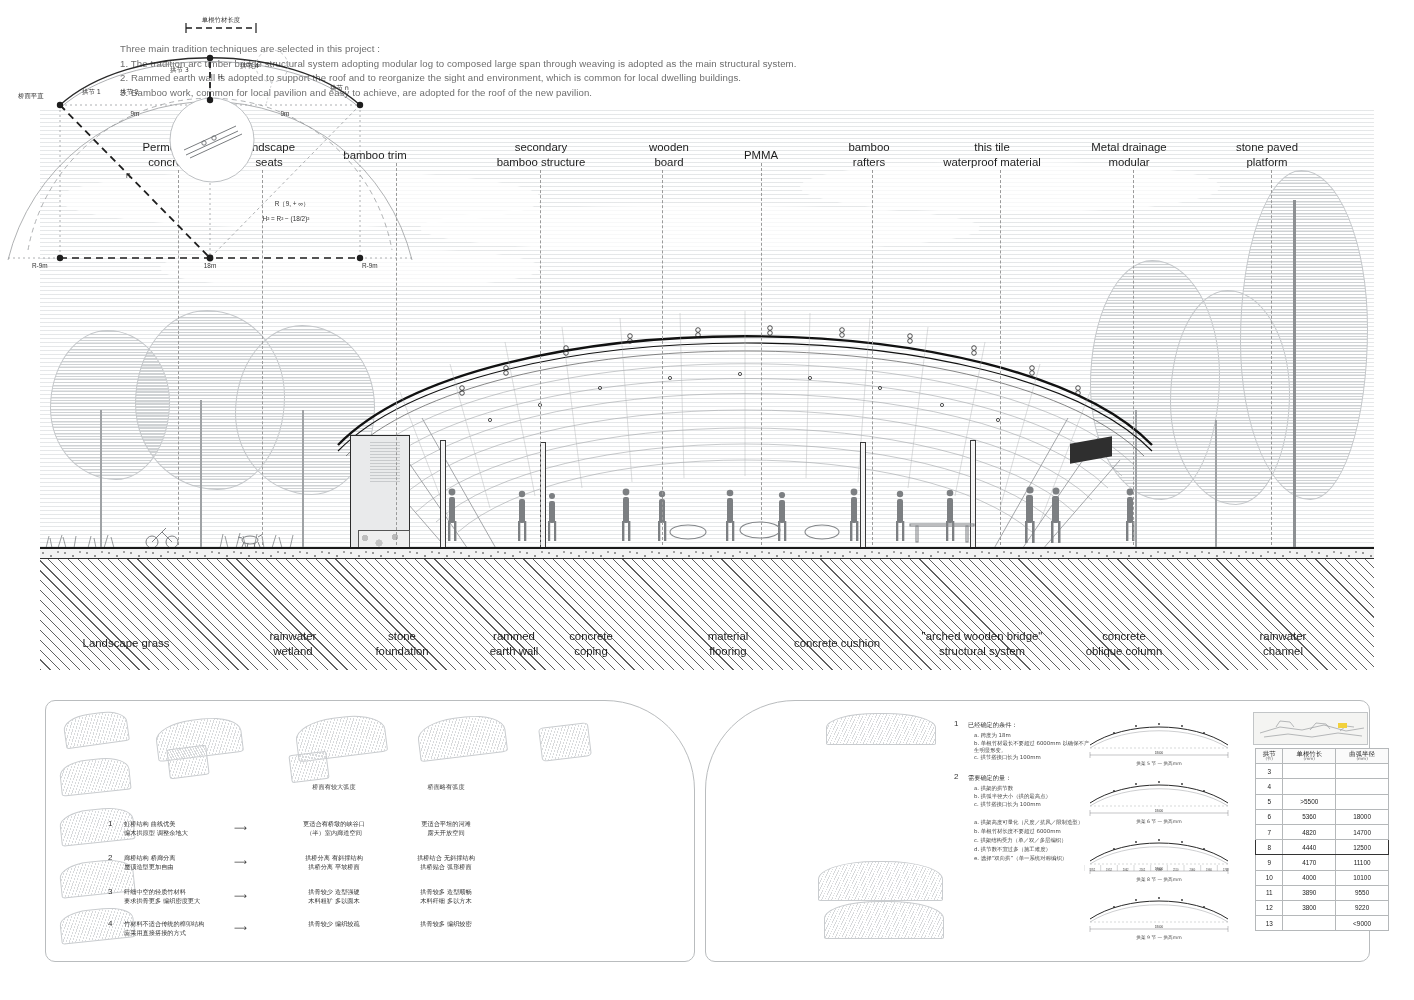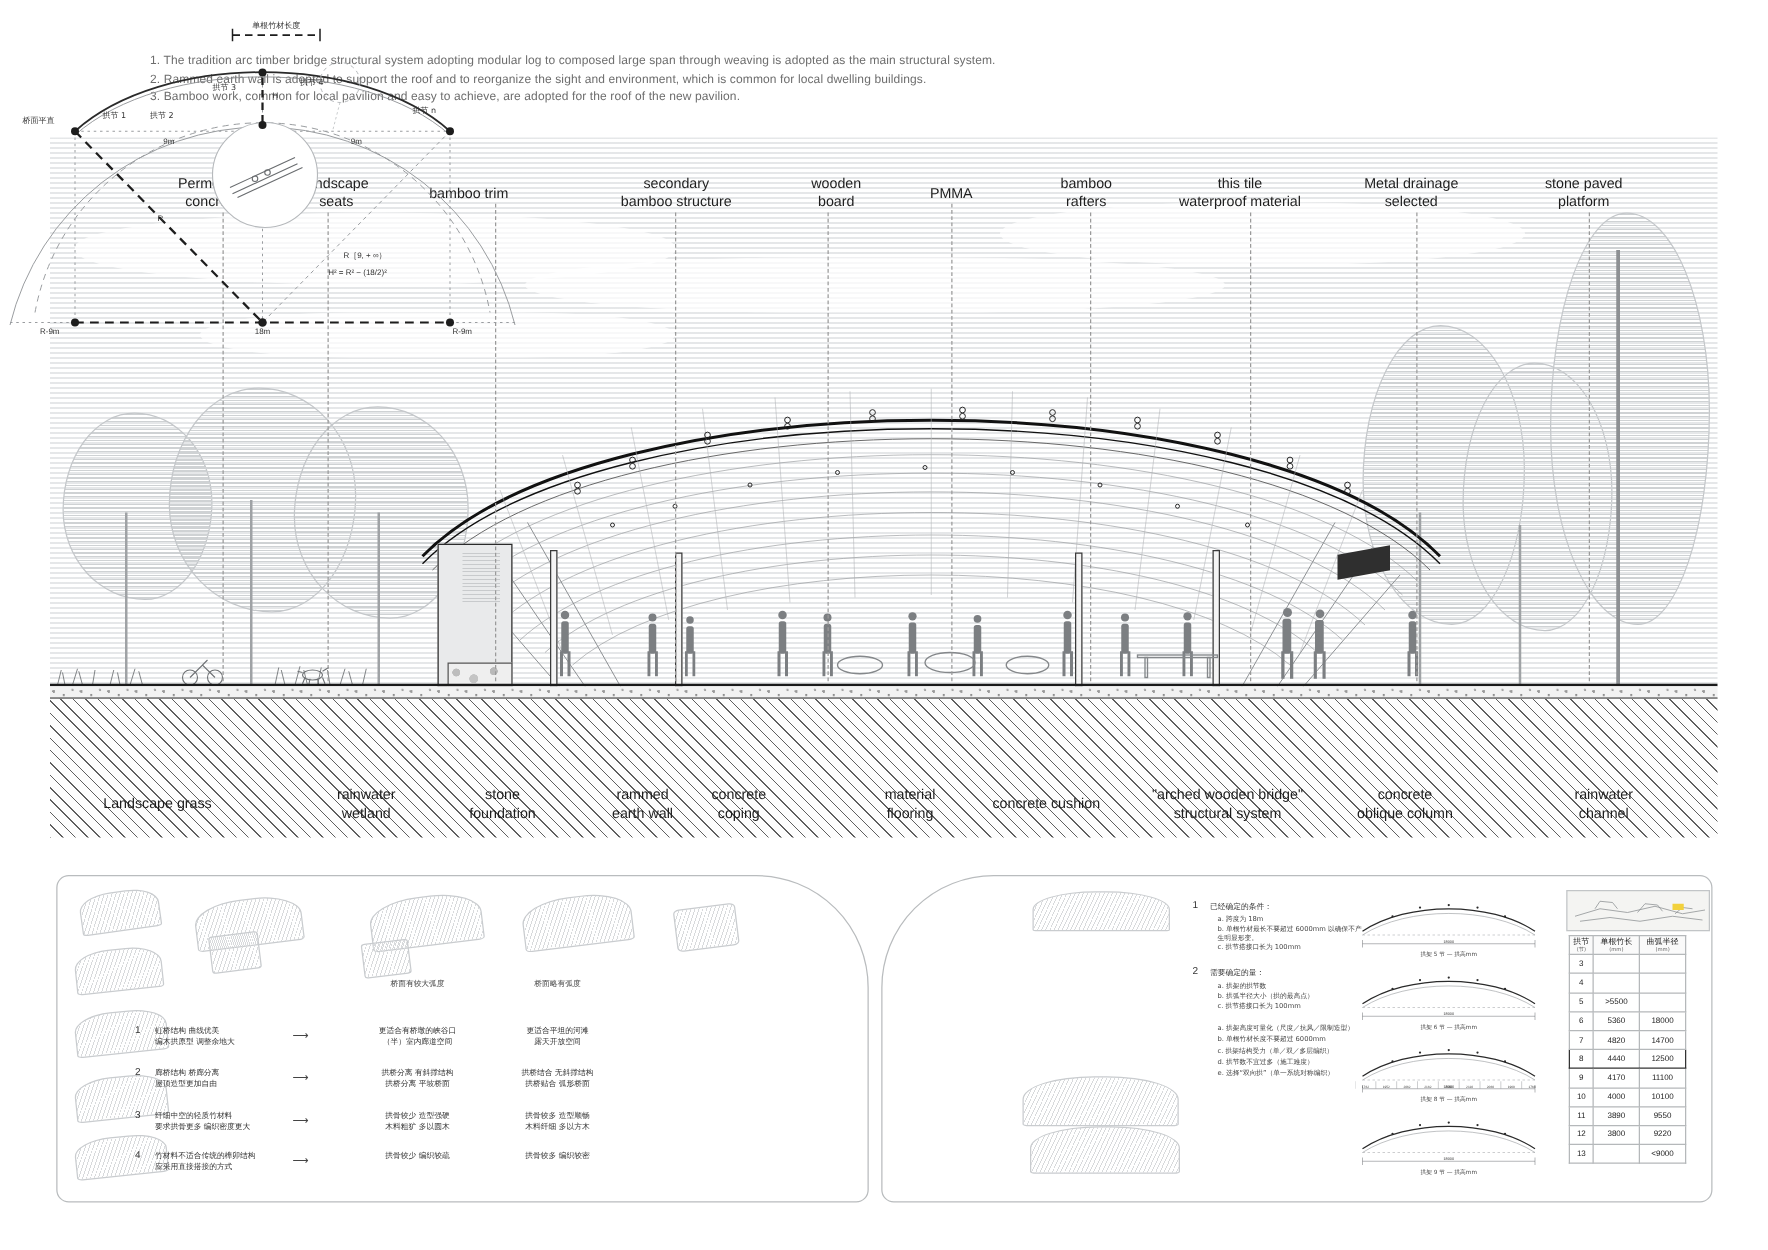--- a/index.html
+++ b/index.html
@@ -190,6 +190,7 @@
 <div id="board">
 
   <div class="note">
+    <div>Three main tradition techniques are selected in this project :</div>
     <div>1. The tradition arc timber bridge structural system adopting modular log to composed large span through weaving is adopted as the main structural system.</div>
     <div>2. Rammed earth wall is adopted to support the roof and to reorganize the sight and environment, which is common for local dwelling buildings.</div>
     <div>3. Bamboo work, common for local pavilion and easy to achieve, are adopted for the roof of the new pavilion.</div>

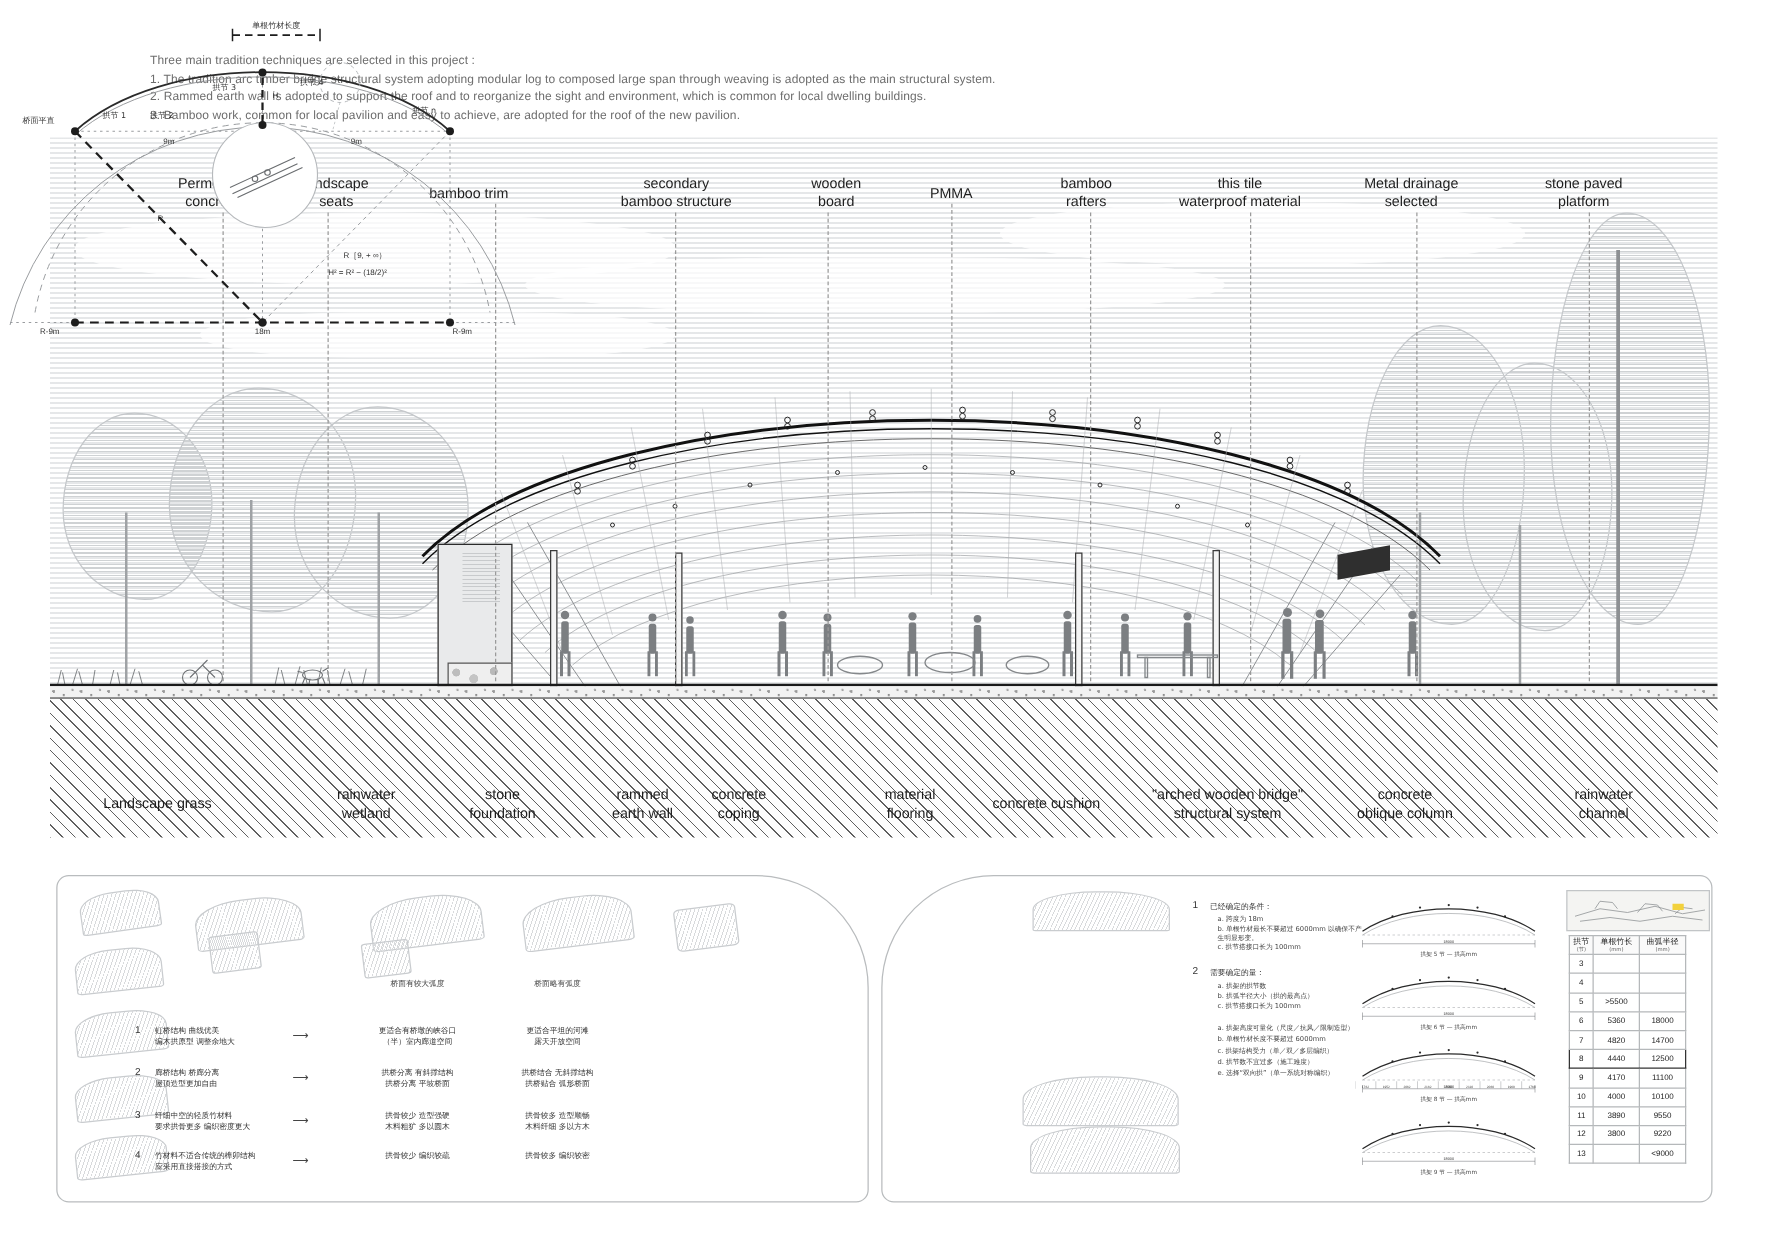--- a/index.html
+++ b/index.html
@@ -457,7 +457,7 @@
       <div class="leader" style="left: 1133px; top: 170px; height: 375px;"></div>
       <div class="tlabel" style="left: 1129px; top: 140px;">
         <div>Metal drainage</div>
-        <div>selected</div>
+        <div>modular</div>
       </div>
       <div class="leader" style="left: 1271px; top: 170px; height: 375px;"></div>
       <div class="tlabel" style="left: 1267px; top: 140px;">

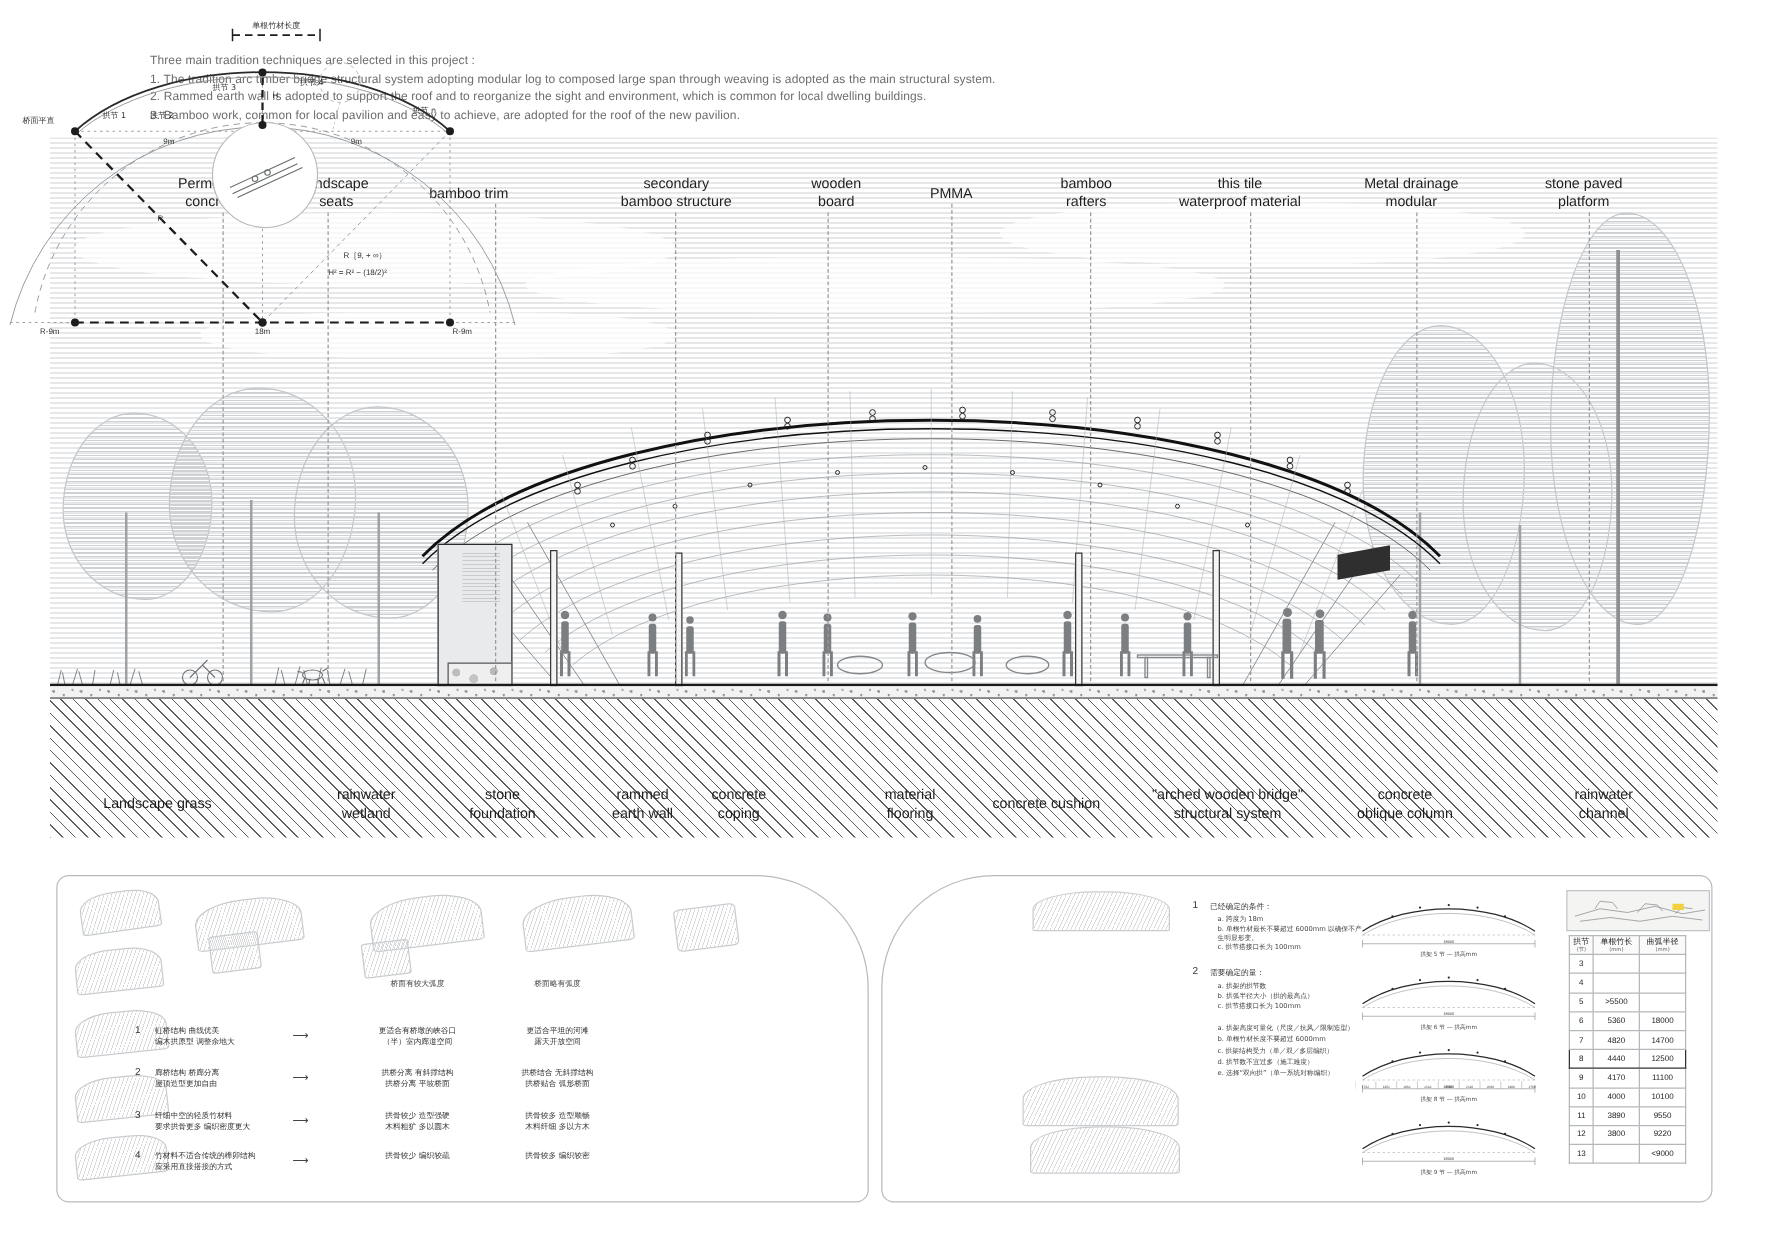--- a/index.html
+++ b/index.html
@@ -161,7 +161,7 @@
   
   #bamtable {
     position:absolute; left:1255px; top:748px;
-    width:94px; border-collapse: collapse;
+    width:134px; border-collapse: collapse;
     font-size:6.4px; color:#222; background:#fff;
   }
   #bamtable th, #bamtable td {

